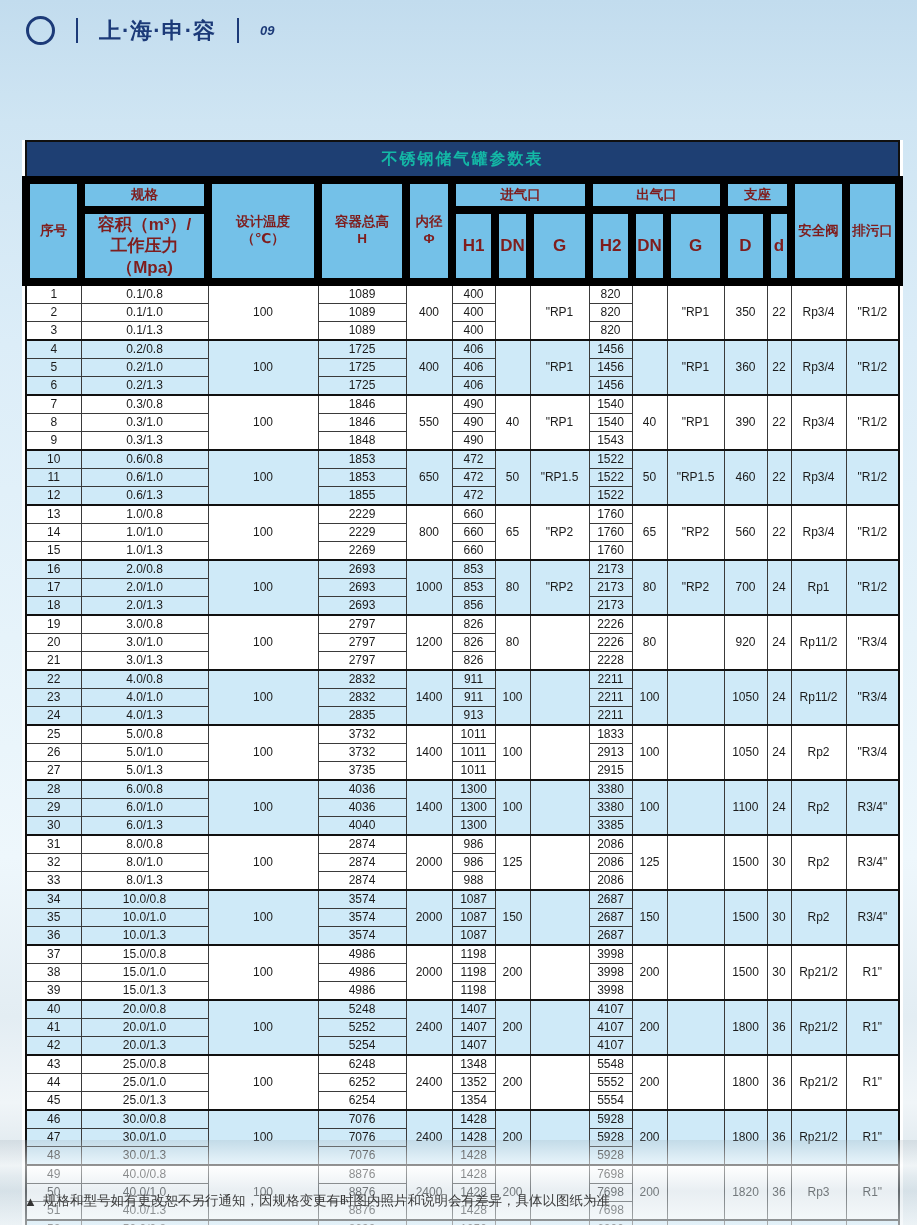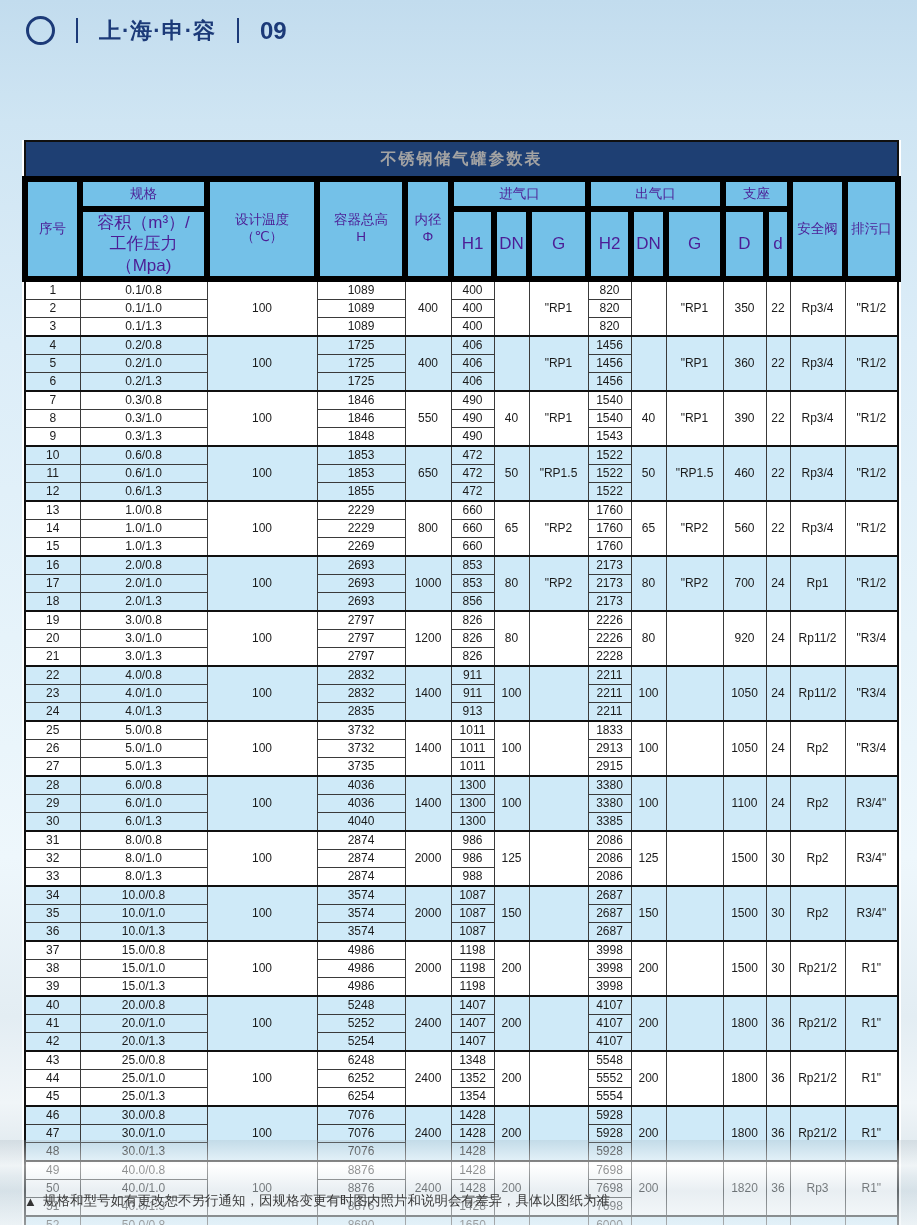--- a/index.html
+++ b/index.html
@@ -16,7 +16,7 @@
   .brand .ring{width:23px;height:23px;border:3px solid #1c3a78;border-radius:50%;background:transparent;}
   .brand .sep{width:2px;height:25px;background:#1c3a78;}
   .brand .name{font-size:22px;font-weight:bold;letter-spacing:1px;line-height:1;}
-  .brand .pageno{font-size:24px;font-weight:bold;line-height:1;}
+  .brand .pageno{font-size:13px;font-weight:bold;line-height:1;font-style:italic;}
   
   .table-wrap{position:absolute;left:22px;top:140px;}
   table{border-collapse:collapse;table-layout:fixed;width:873px;background:#fff;border:2px solid #101010;}

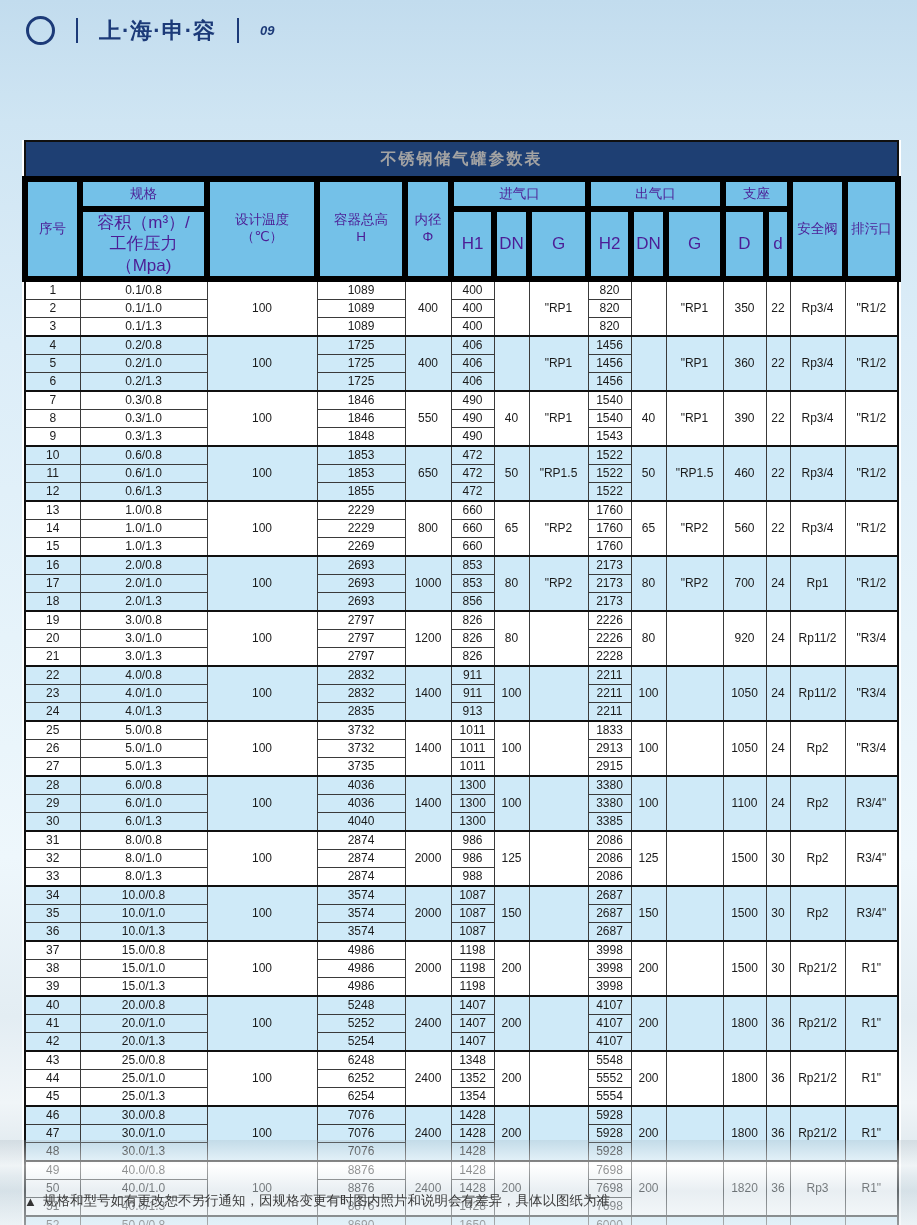--- a/index.html
+++ b/index.html
@@ -21,7 +21,7 @@
   .table-wrap{position:absolute;left:22px;top:140px;}
   table{border-collapse:collapse;table-layout:fixed;width:873px;background:#fff;border:2px solid #101010;}
   th,td{padding:0;text-align:center;vertical-align:middle;}
-  .title-cell{background:#1e3f73;color:#a3a3a3;font-size:16px;font-weight:bold;height:34px;letter-spacing:2px;border:2px solid #101010;}
+  .title-cell{background:#1e3f73;color:#14b8a6;font-size:16px;font-weight:bold;height:34px;letter-spacing:2px;border:2px solid #101010;}
   thead th{background:#74c1e8;color:#4c1d95;border:6px solid #000000;font-weight:normal;}
   .h-main{font-size:13.5px;height:30px;}
   .h-sub{font-size:17px;height:44px;}

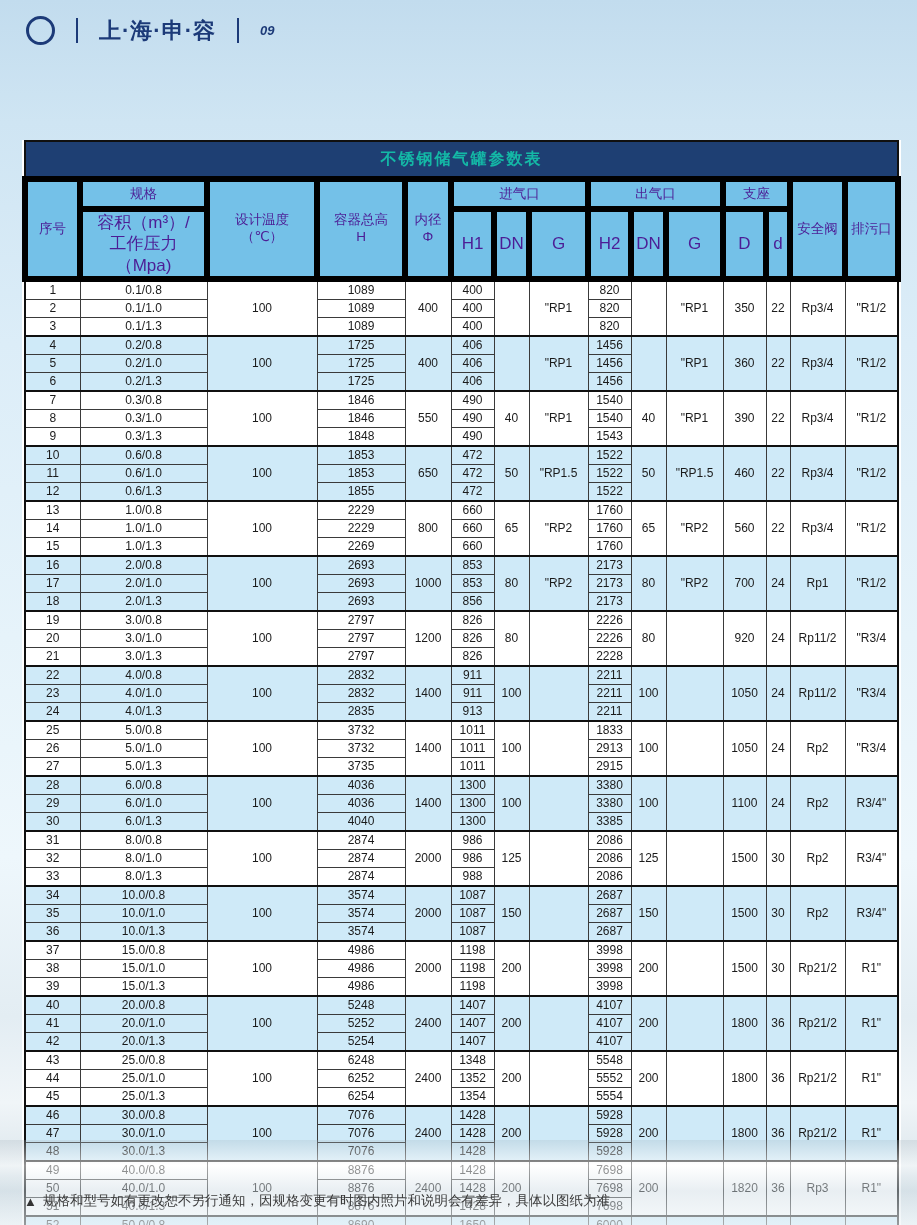--- a/index.html
+++ b/index.html
@@ -22,7 +22,7 @@
   table{border-collapse:collapse;table-layout:fixed;width:873px;background:#fff;border:2px solid #101010;}
   th,td{padding:0;text-align:center;vertical-align:middle;}
   .title-cell{background:#1e3f73;color:#14b8a6;font-size:16px;font-weight:bold;height:34px;letter-spacing:2px;border:2px solid #101010;}
-  thead th{background:#74c1e8;color:#4c1d95;border:6px solid #000000;font-weight:normal;}
+  thead th{background:#74c1e8;color:#7f1d1d;border:8px solid #000000;font-weight:bold;}
   .h-main{font-size:13.5px;height:30px;}
   .h-sub{font-size:17px;height:44px;}
   .two-line div{line-height:1.25;}

